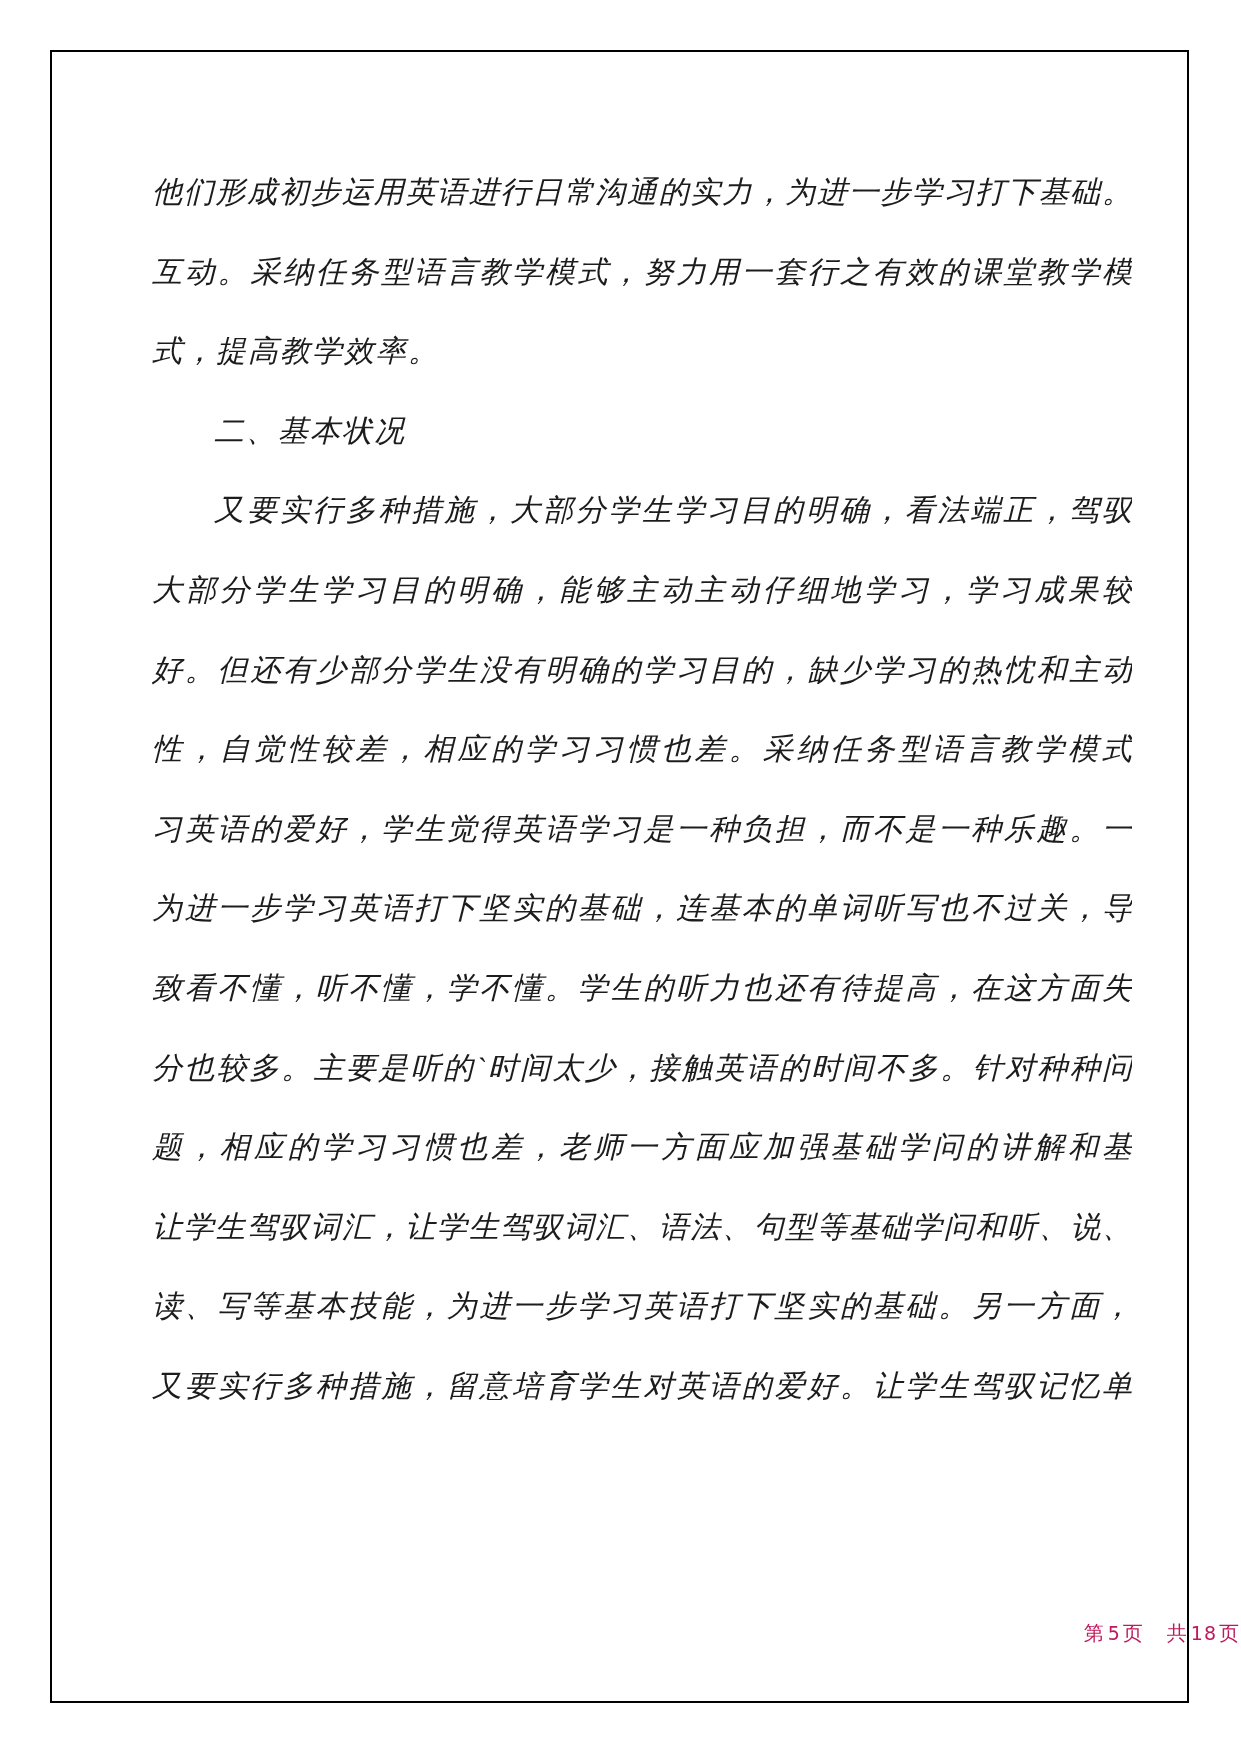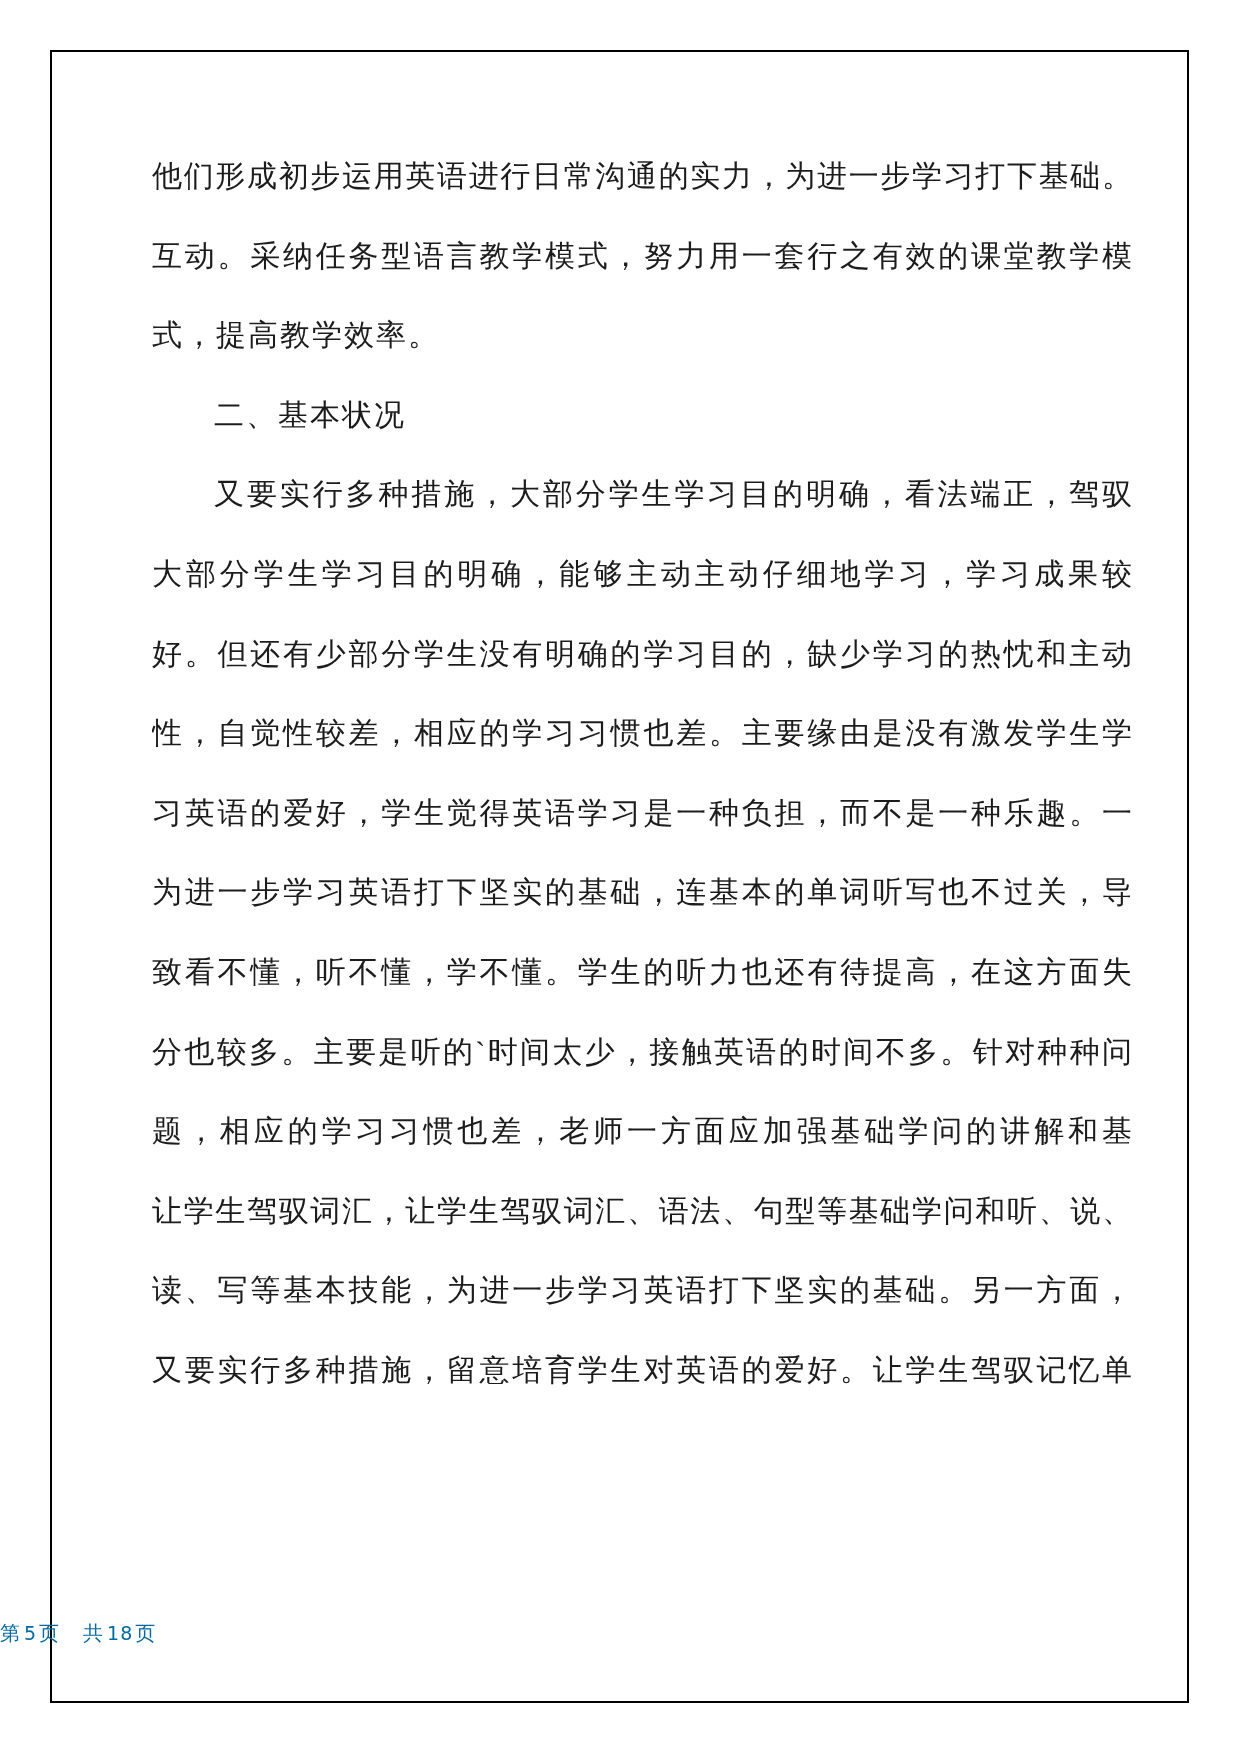--- a/index.html
+++ b/index.html
@@ -26,8 +26,9 @@
   .text-block {
     position: absolute;
     left: 152px;
-    top: 136px;
+    top: 152px;
     width: 980px;
+    font-style: italic;
   }
   .line {
     height: 79.6px;

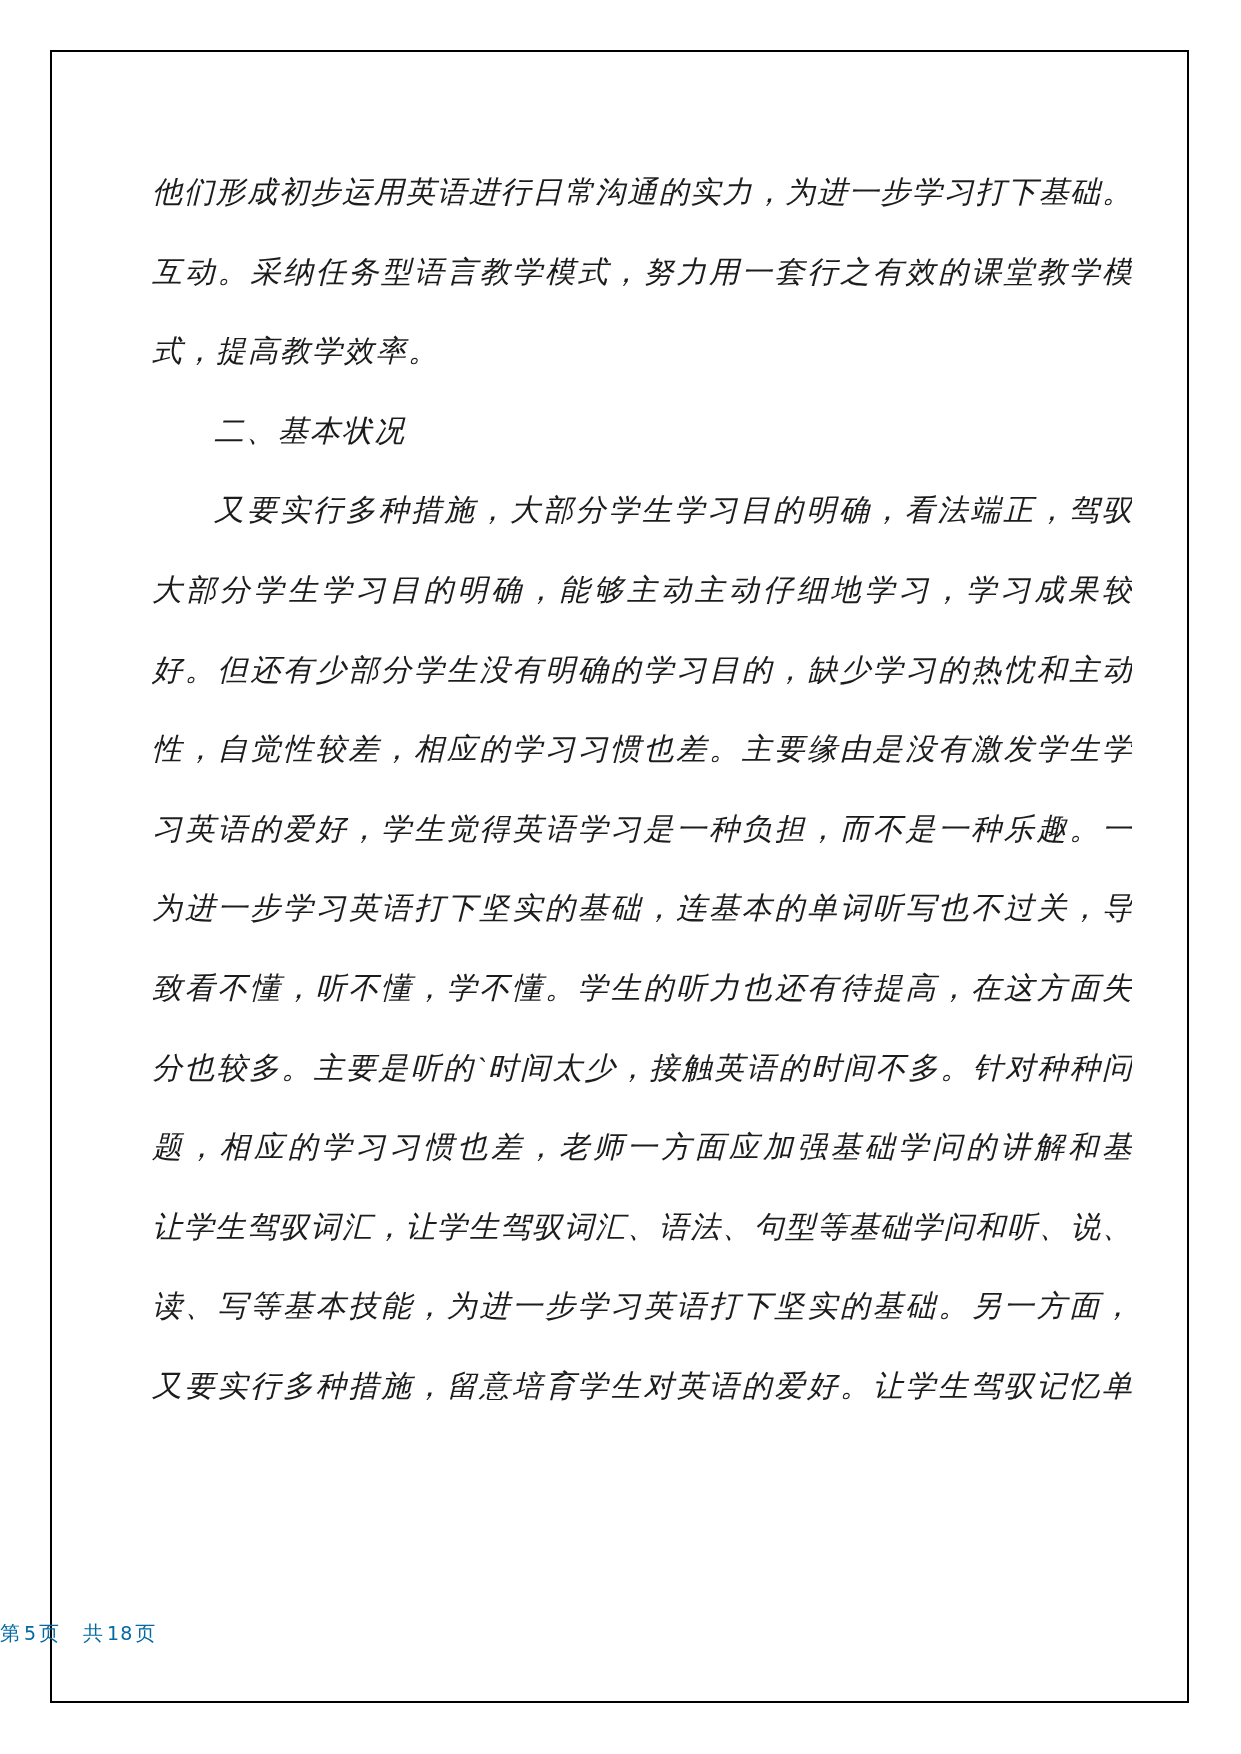--- a/index.html
+++ b/index.html
@@ -82,7 +82,7 @@
   <div class="line j indent">又要实行多种措施，大部分学生学习目的明确，看法端正，驾驭</div>
   <div class="line j">大部分学生学习目的明确，能够主动主动仔细地学习，学习成果较</div>
   <div class="line j">好。但还有少部分学生没有明确的学习目的，缺少学习的热忱和主动</div>
-  <div class="line j">性，自觉性较差，相应的学习习惯也差。主要缘由是没有激发学生学</div>
+  <div class="line j">性，自觉性较差，相应的学习习惯也差。采纳任务型语言教学模式</div>
   <div class="line j">习英语的爱好，学生觉得英语学习是一种负担，而不是一种乐趣。一</div>
   <div class="line j">为进一步学习英语打下坚实的基础，连基本的单词听写也不过关，导</div>
   <div class="line j">致看不懂，听不懂，学不懂。学生的听力也还有待提高，在这方面失</div>

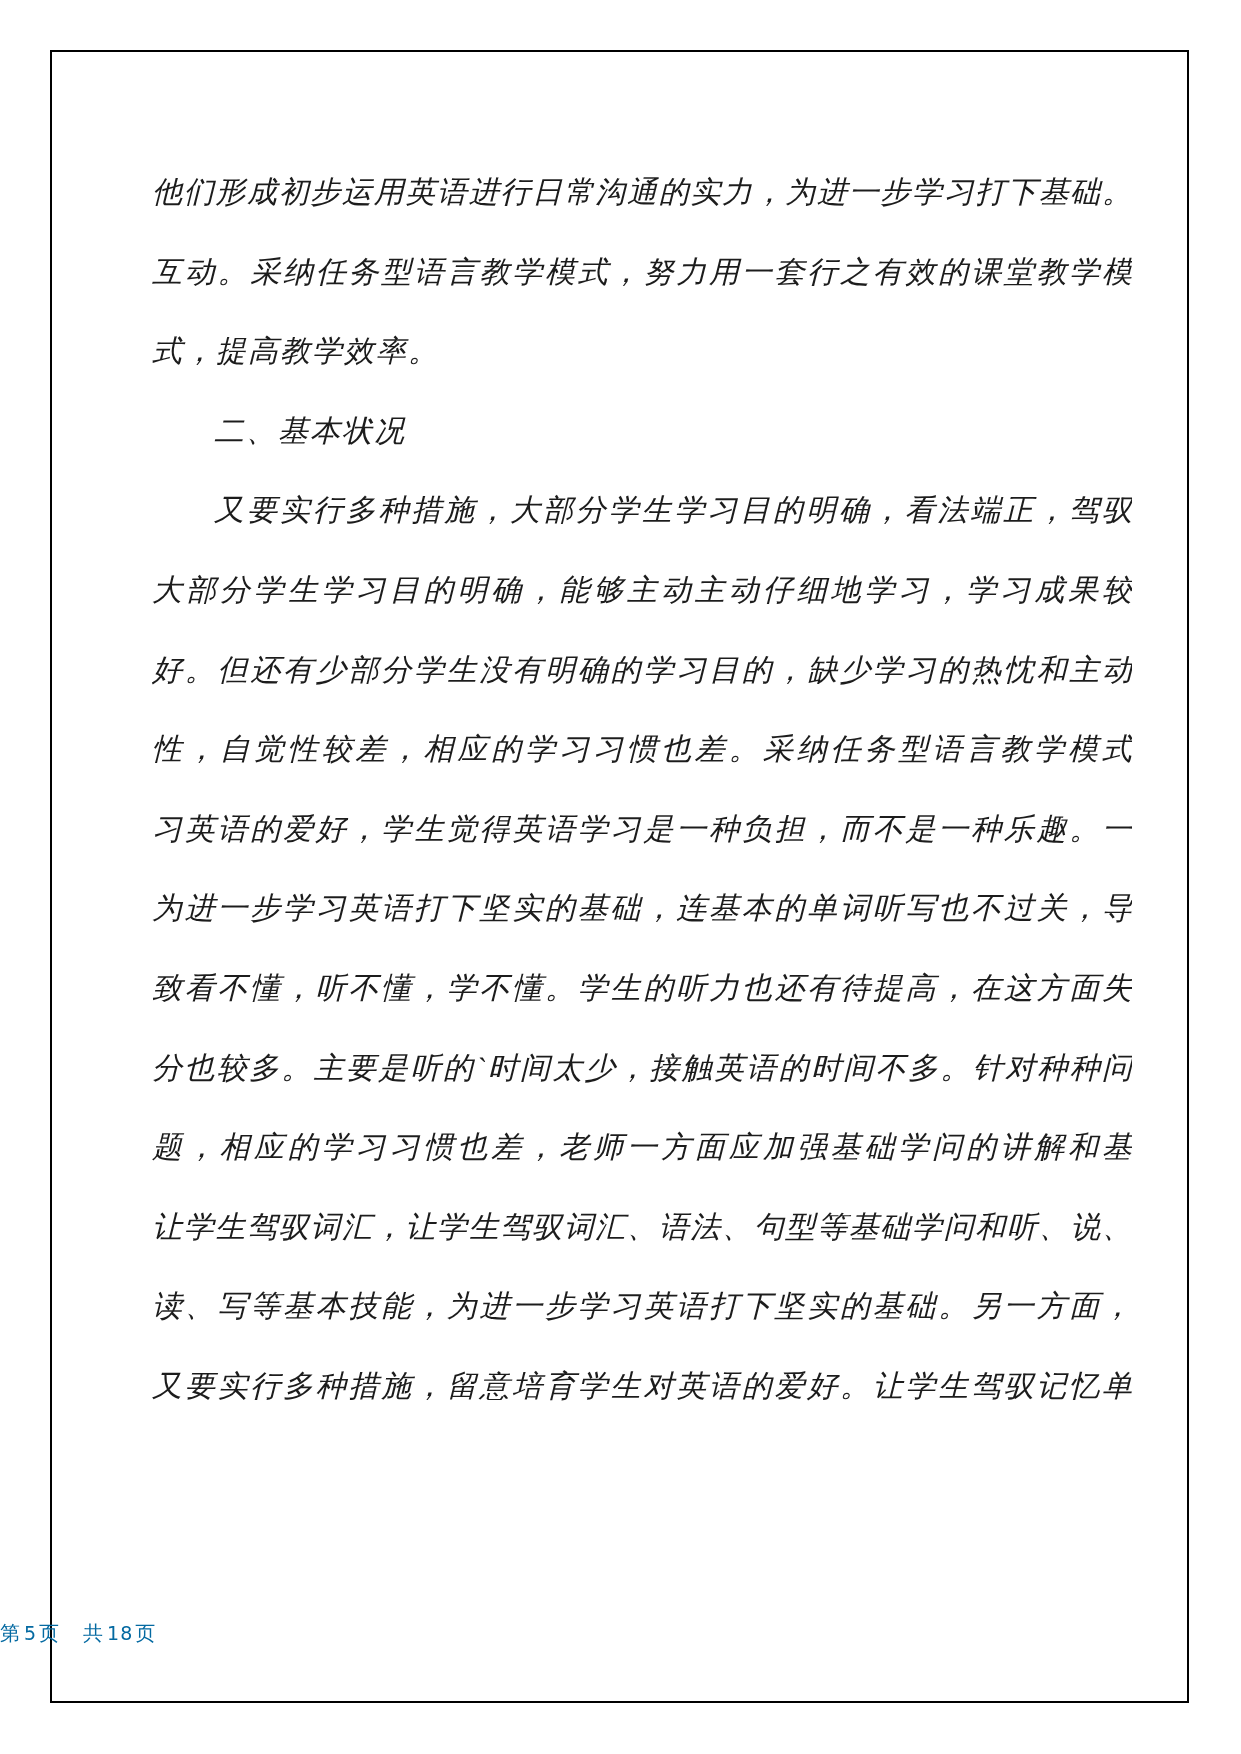--- a/index.html
+++ b/index.html
@@ -53,9 +53,9 @@
     left: 0;
     top: 1620px;
     width: 1241px;
-    text-align: left;
+    text-align: right;
     font-size: 20px;
-    color: #0369a1;
+    color: #be185d;
     letter-spacing: 2px;
   }
   .footer .num {

